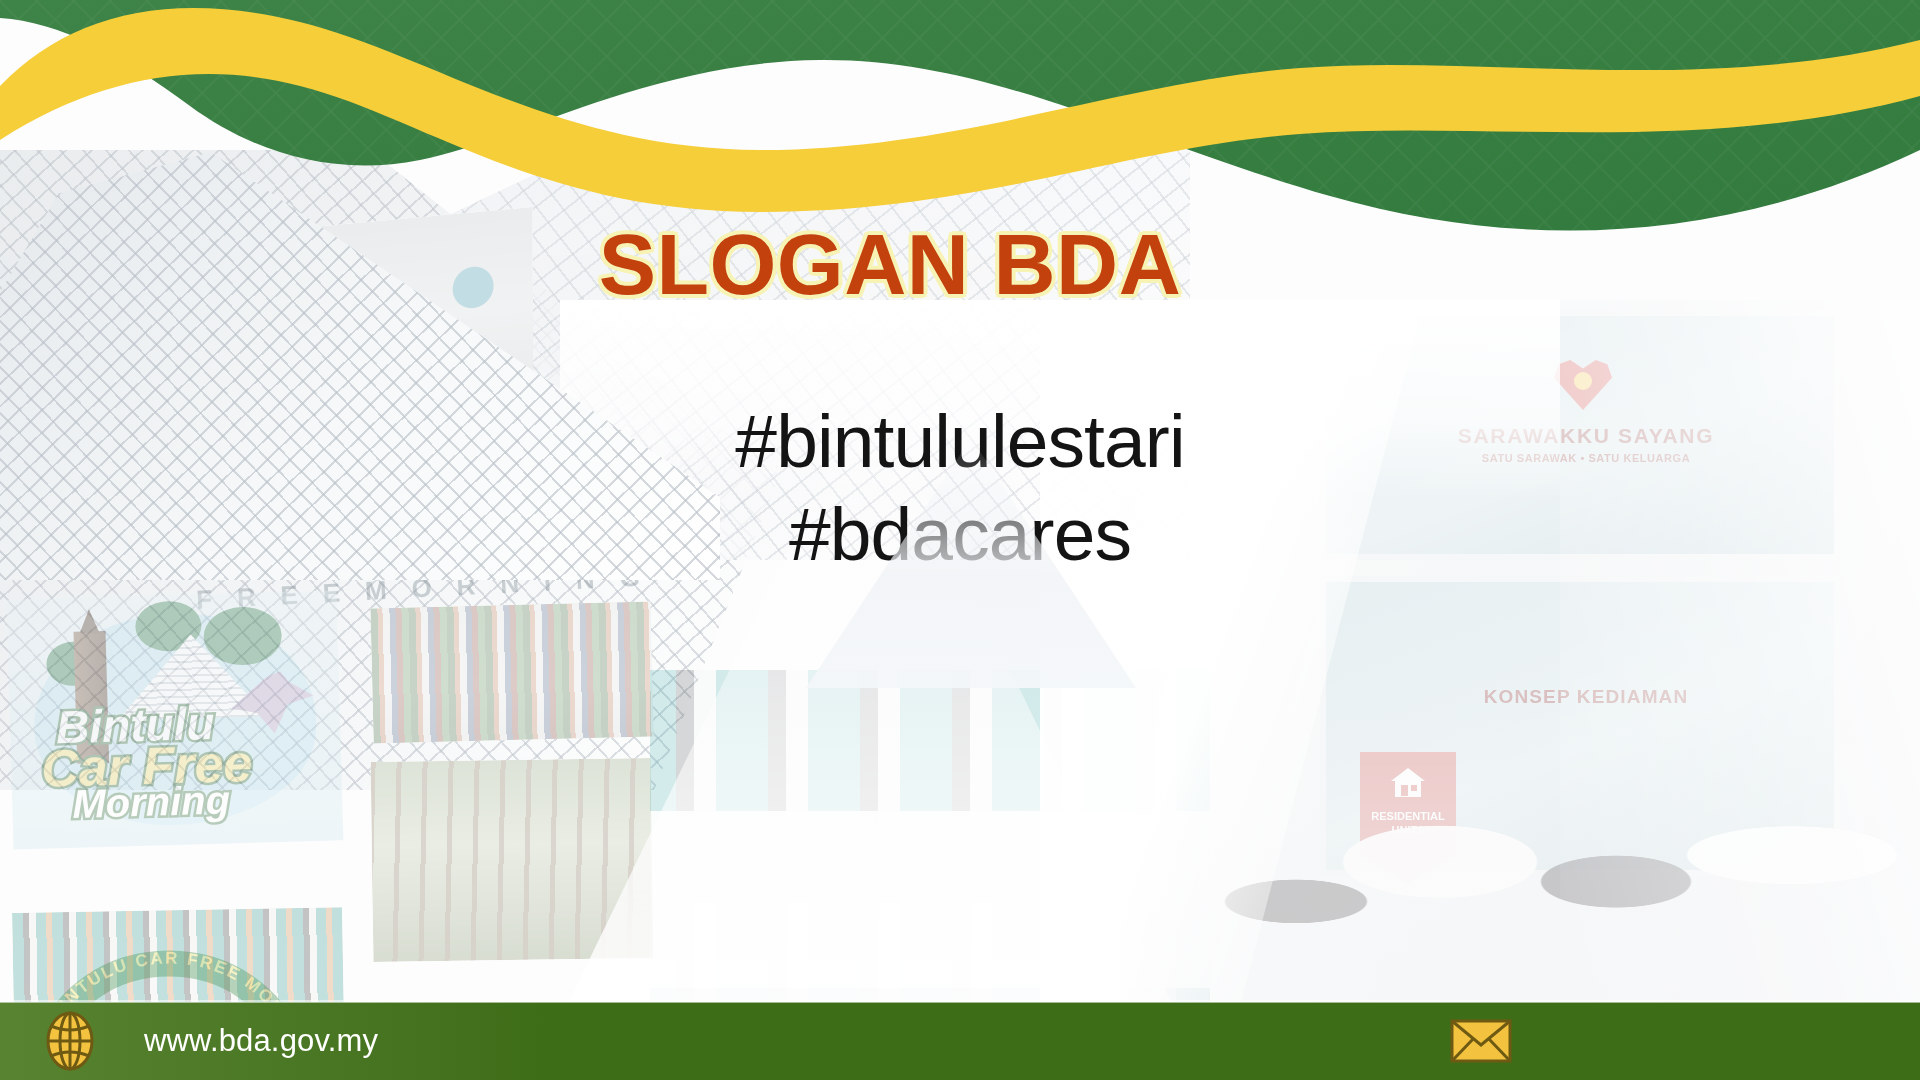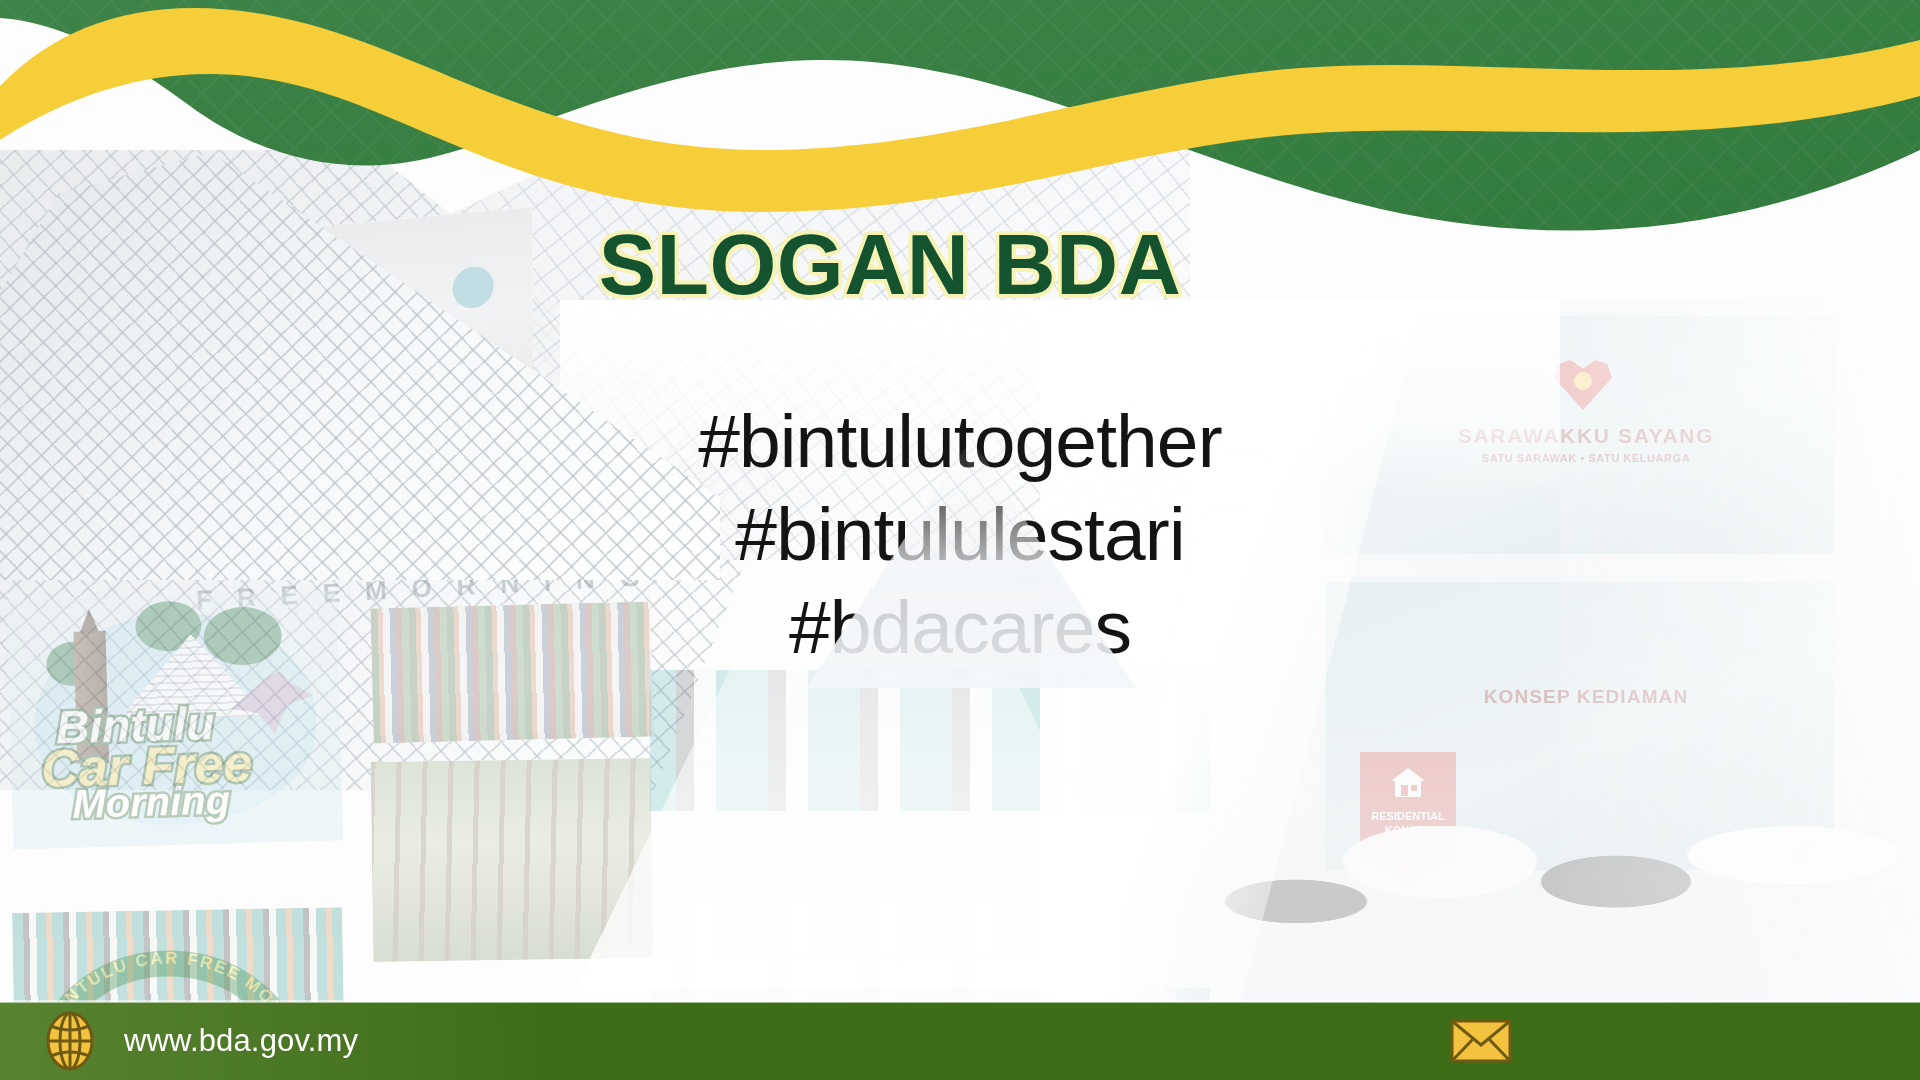--- a/index.html
+++ b/index.html
@@ -171,7 +171,7 @@
   
   .headline {
     position:absolute; left:0; top:215px; width:1780px; text-align:center;
-    font-size:86px; font-weight:800; color:#14532d; letter-spacing:.005em;
+    font-size:86px; font-weight:800; color:#c2410c; letter-spacing:.005em;
     text-shadow:
       0 0 0 #fbf8c8,
       -3px -3px 0 #f7f3b4, 3px -3px 0 #f7f3b4, -3px 3px 0 #f7f3b4, 3px 3px 0 #f7f3b4,

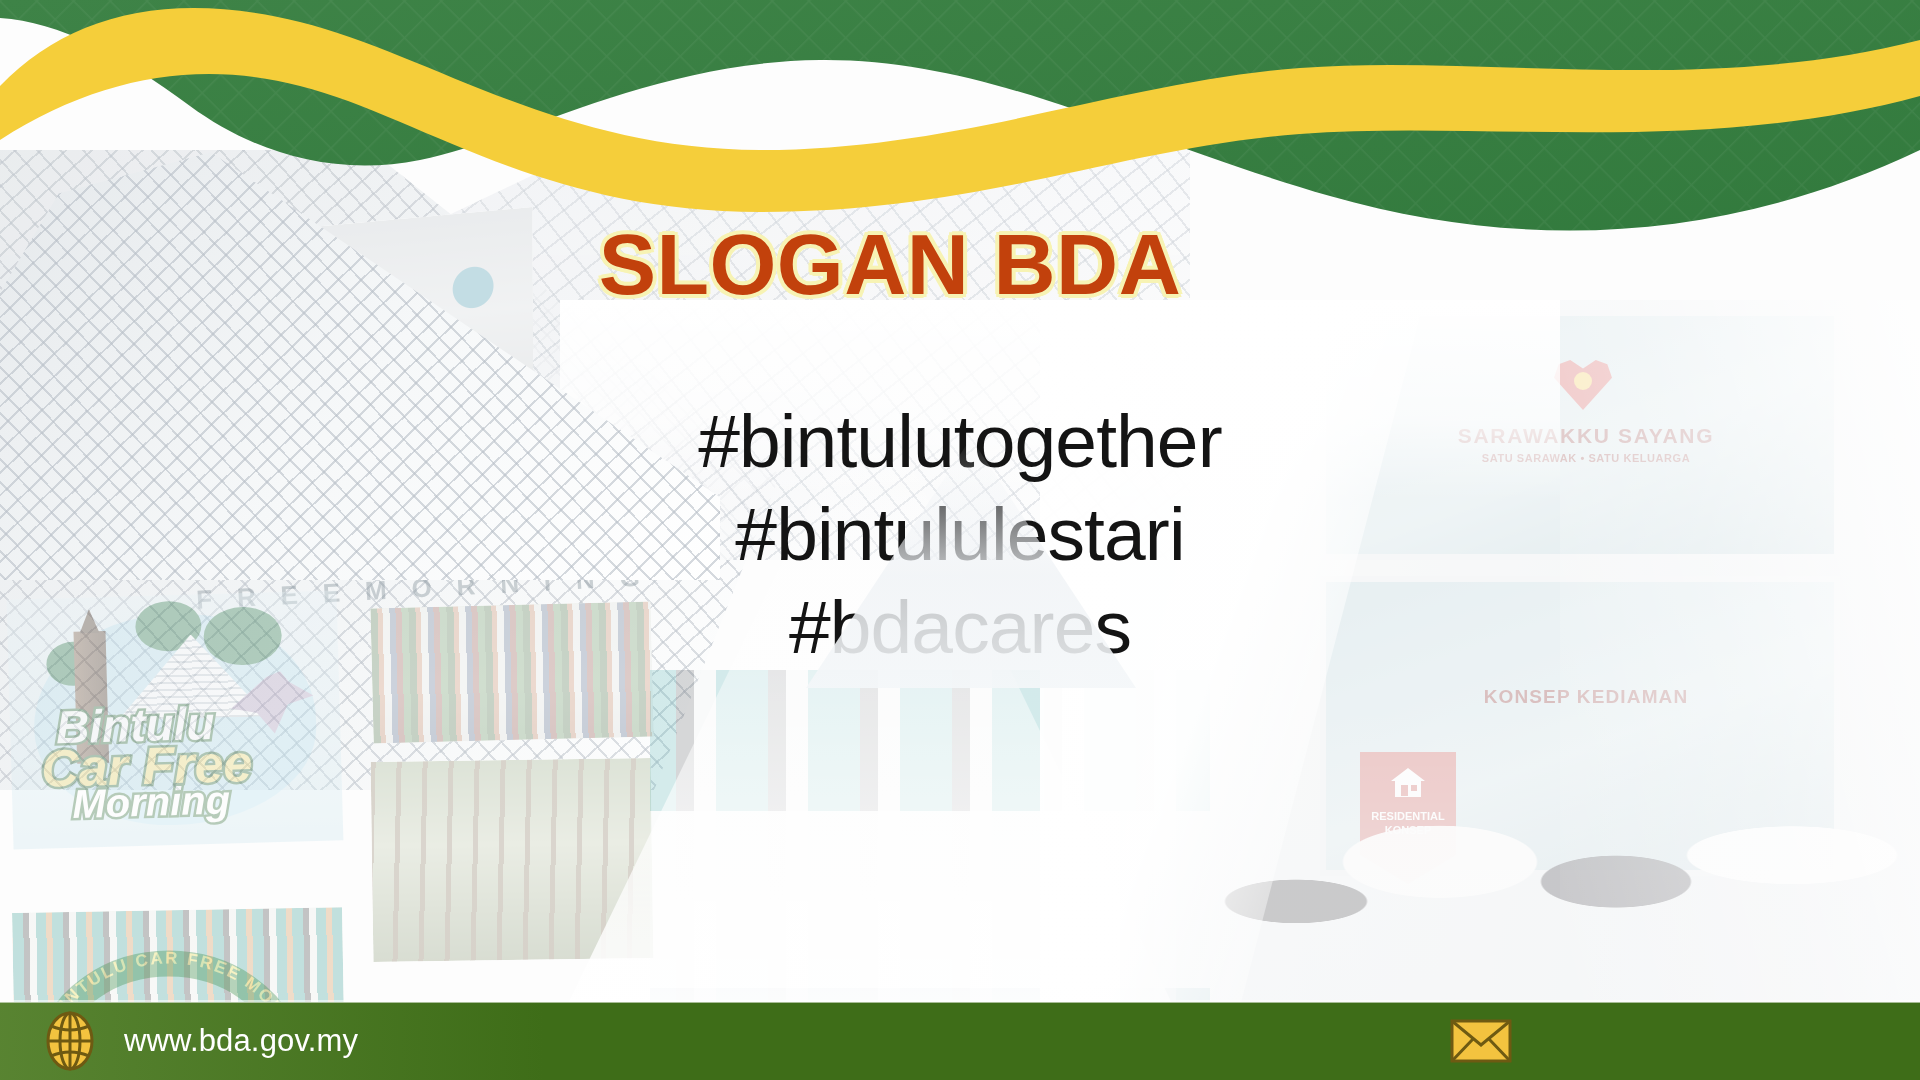--- a/index.html
+++ b/index.html
@@ -342,7 +342,6 @@
   <div class="headline">SLOGAN BDA</div>
 
   <div class="tags">
-    <div>#bintulutogether</div>
     <div>#bintululestari</div>
     <div>#bdacares</div>
   </div>

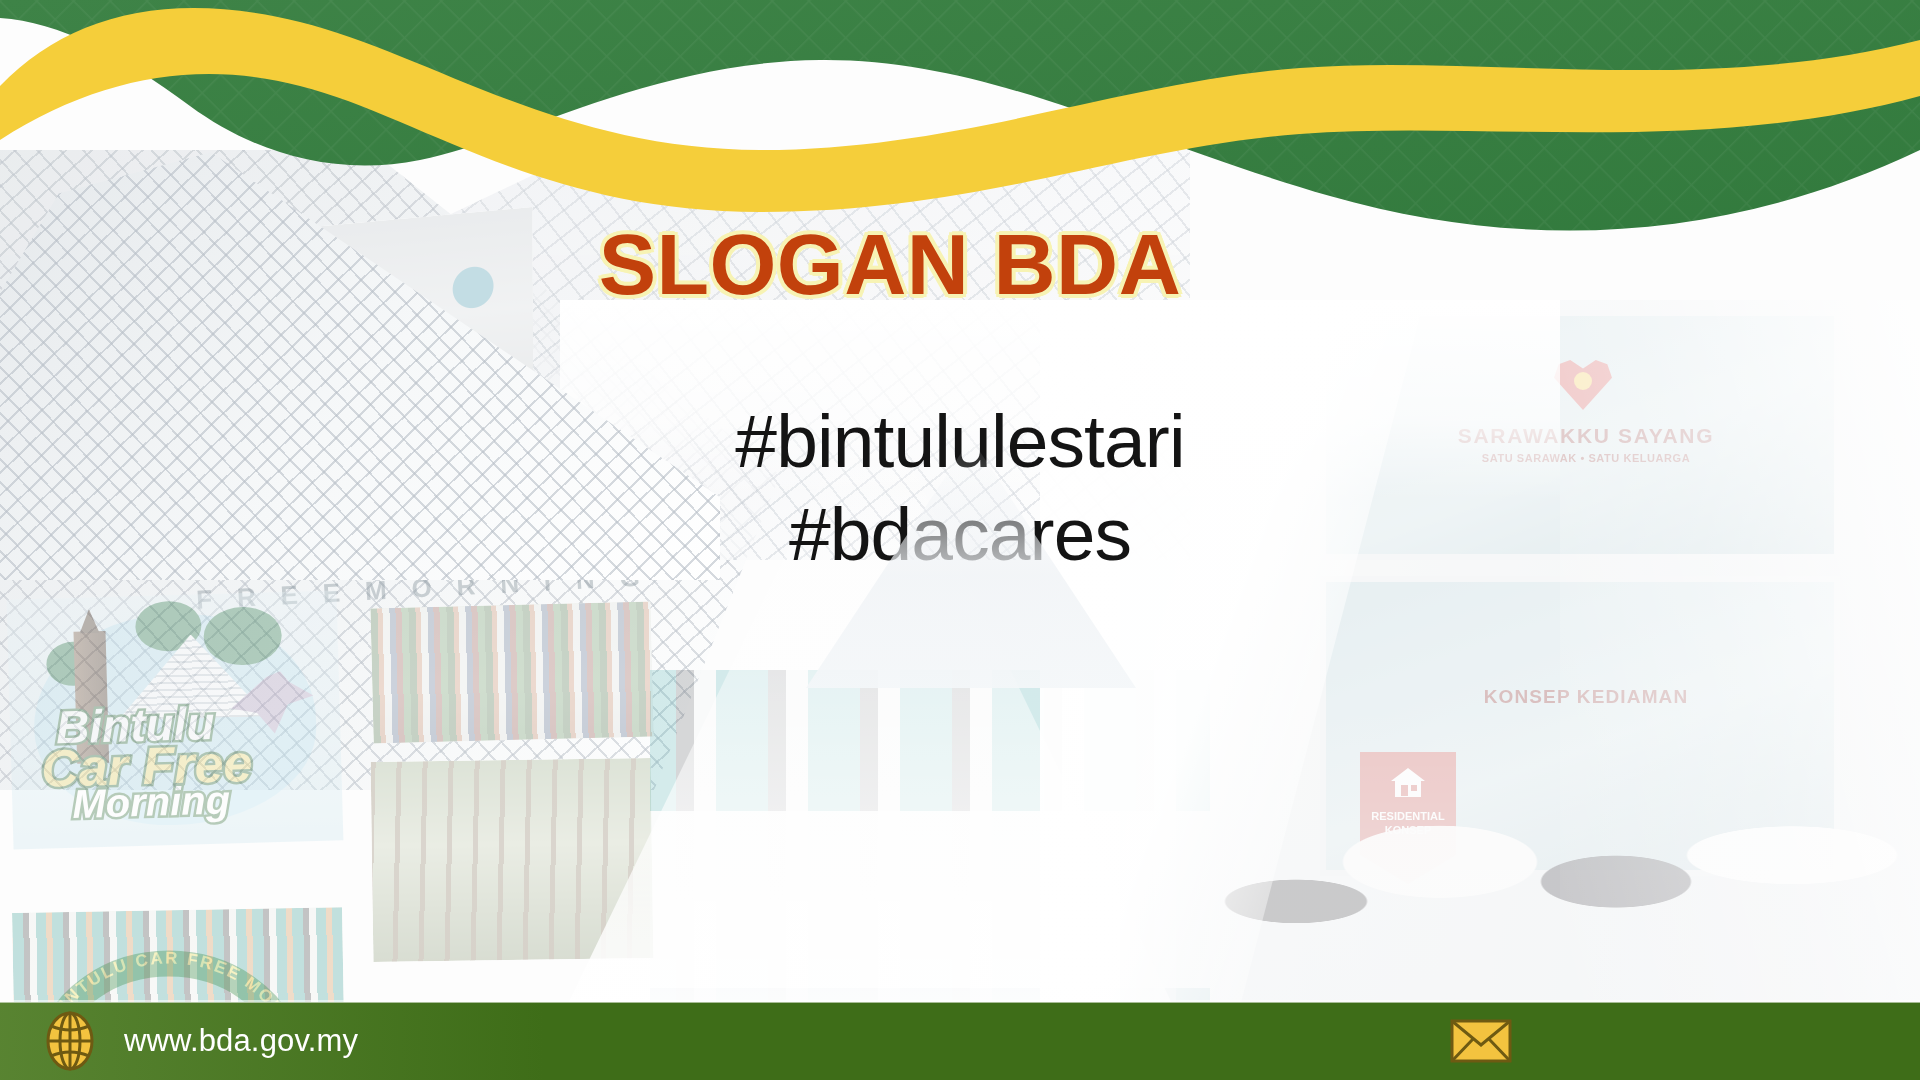--- a/index.html
+++ b/index.html
@@ -281,7 +281,7 @@
             <rect x="11" y="19" width="7" height="11" fill="#c8534f"></rect>
             <rect x="21" y="19" width="6" height="6" fill="#c8534f"></rect>
           </svg>
-          <span>RESIDENTIAL KONSEP</span>
+          <span>RESIDENTIAL UNITS</span>
         </div>
       </div>
 

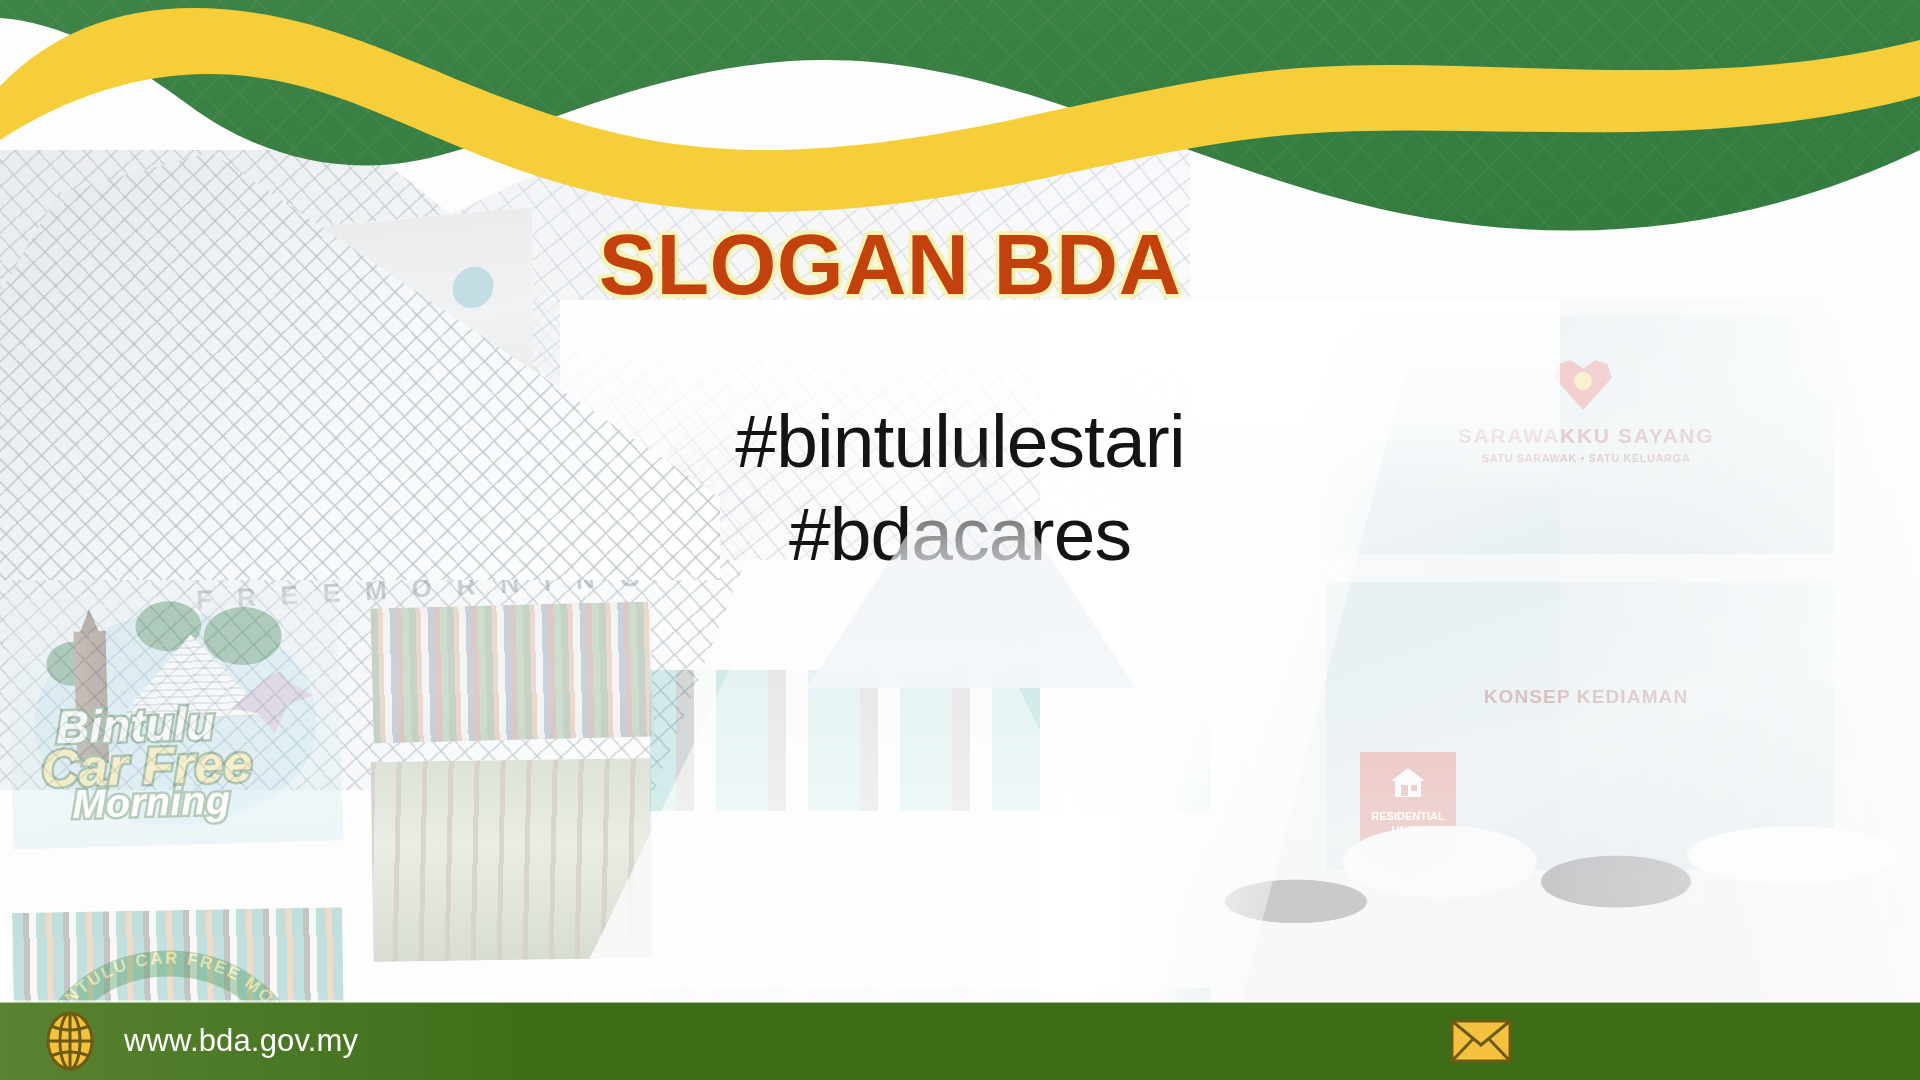--- a/index.html
+++ b/index.html
@@ -200,7 +200,7 @@
   .footer-item { position:absolute; display:flex; align-items:center; gap:26px; height:78px; }
   .footer-item.web   { left:42px; }
   .footer-item.email { left:1450px; }
-  .footer-text { color:#fff; font-size:31px; font-weight:400; letter-spacing:.005em; }
+  .footer-text { color:#fff; font-size:31px; font-weight:400; letter-spacing:.005em;margin-left:20px; }
   .sep { position:absolute; left:0; top:1000px; width:1920px; height:3px;
          background:rgba(255,255,255,.55); z-index:9; }
 </style>

